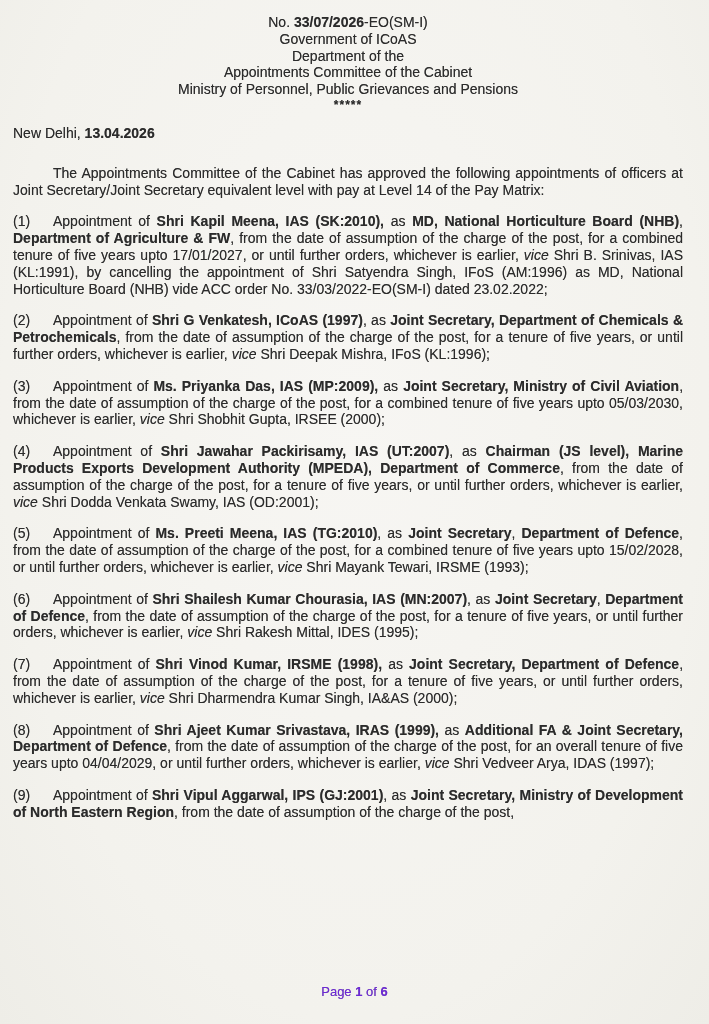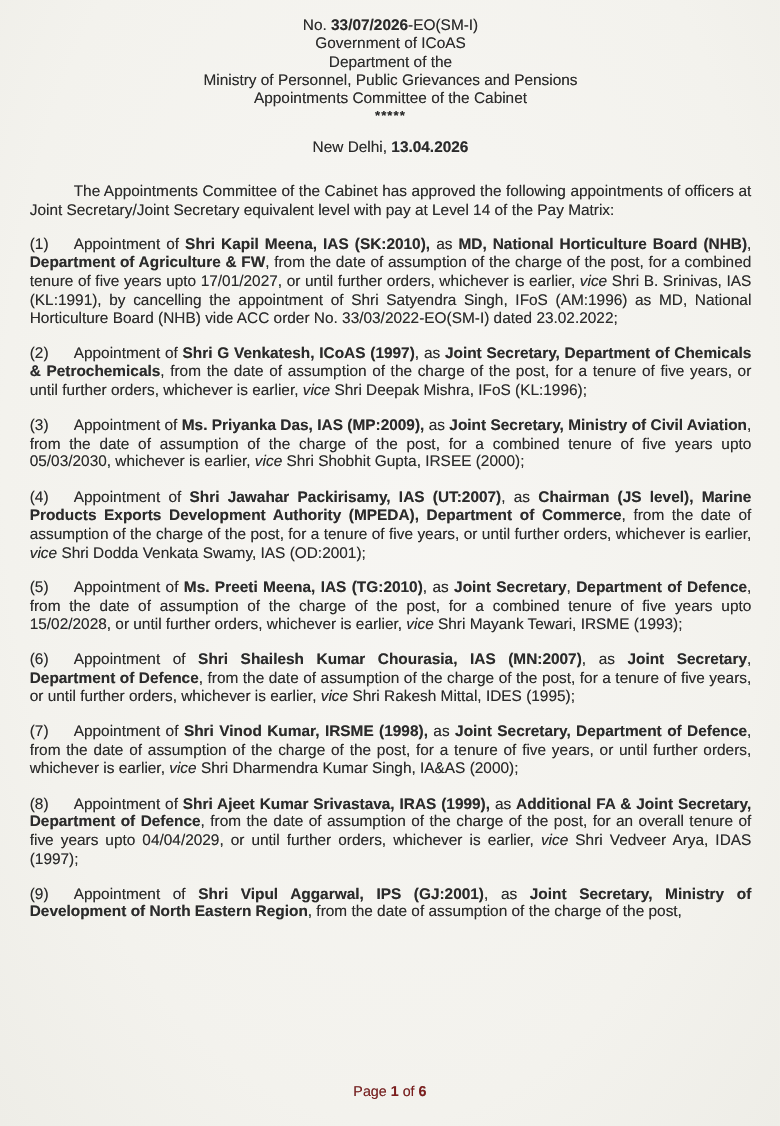--- a/index.html
+++ b/index.html
@@ -20,7 +20,7 @@
     position: absolute;
     inset: 0;
     box-sizing: border-box;
-    padding: 14px 26px 0 27px;
+    padding: 14px 26px 0 13px;
     font-size: 14px;
     line-height: 16.8px;
     text-shadow: 0 0 0.5px rgba(45,45,45,0.55);

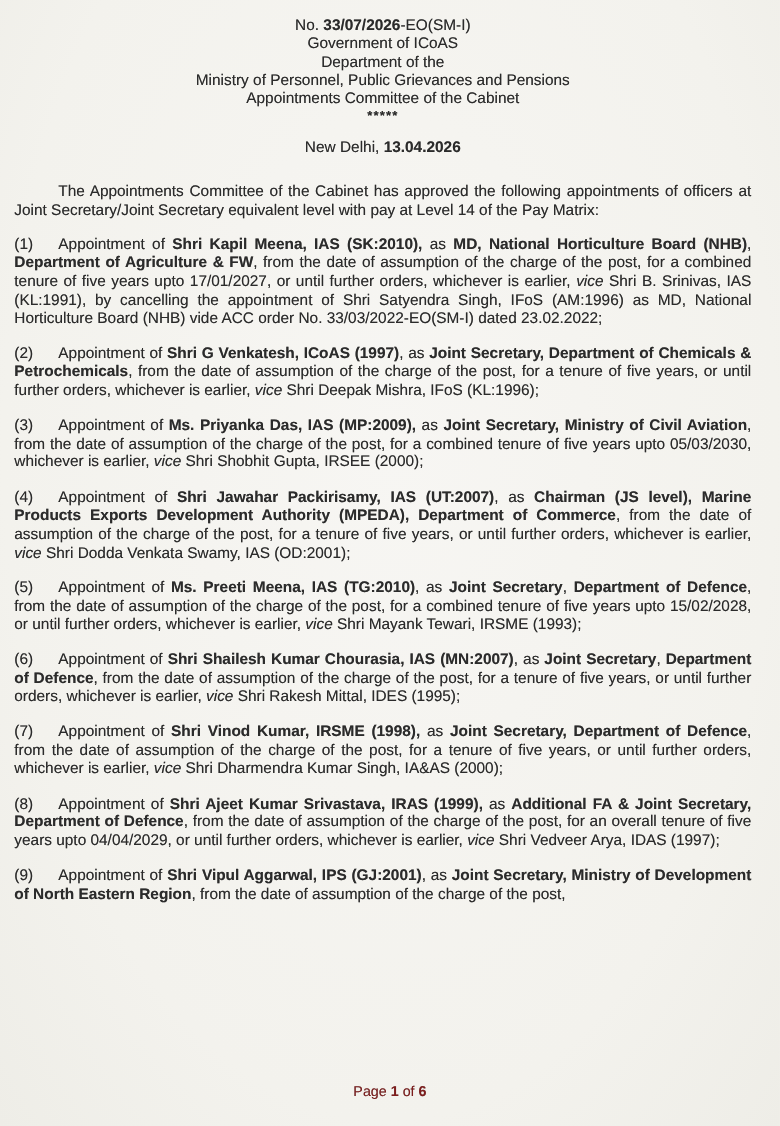--- a/index.html
+++ b/index.html
@@ -74,8 +74,8 @@
     <div class="hline"><span class="s-n">No. </span><span class="s-b">33/07/2026</span><span class="s-n">-EO(SM-I)</span></div>
     <div class="hline">Government of ICoAS</div>
     <div class="hline">Department of the</div>
+    <div class="hline">Appointments Committee of the Cabinet</div>
     <div class="hline">Ministry of Personnel, Public Grievances and Pensions</div>
-    <div class="hline">Appointments Committee of the Cabinet</div>
     <div class="stars">*****</div>
   </div>
 

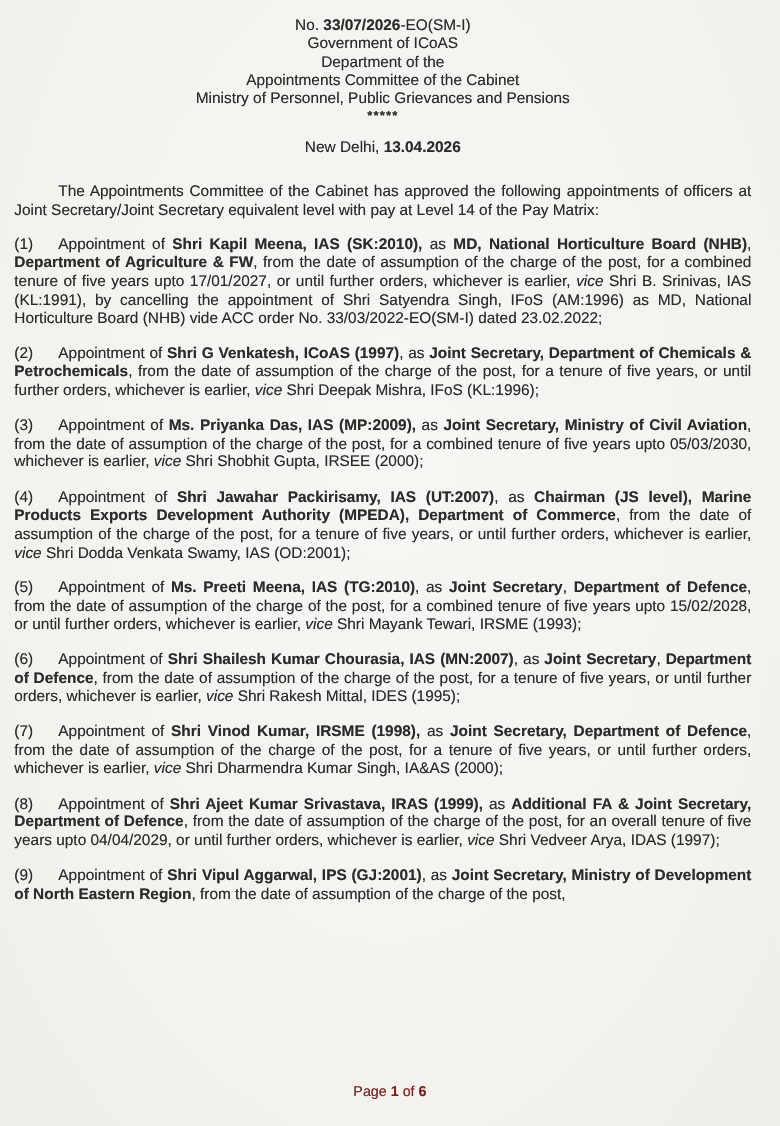--- a/index.html
+++ b/index.html
@@ -35,7 +35,7 @@
     margin-top: 1px;
   }
   .dateline {
-    text-align: center;
+    text-align: left;
     margin-top: 14px;
   }
   .intro {

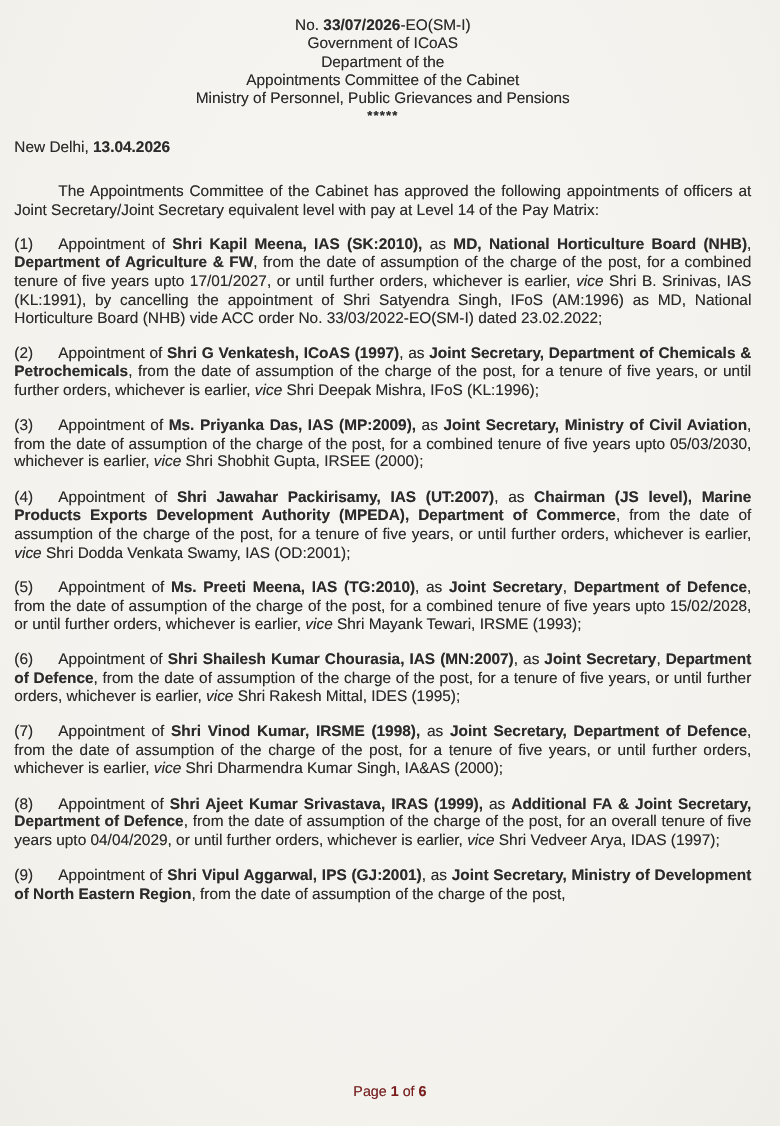--- a/index.html
+++ b/index.html
@@ -61,7 +61,7 @@
     bottom: 25px;
     text-align: center;
     font-size: 13px;
-    color: #7f1d1d;
+    color: #6d28d9;
     text-shadow: 0 0 0.5px rgba(45,45,45,0.5);
   }
 </style>

